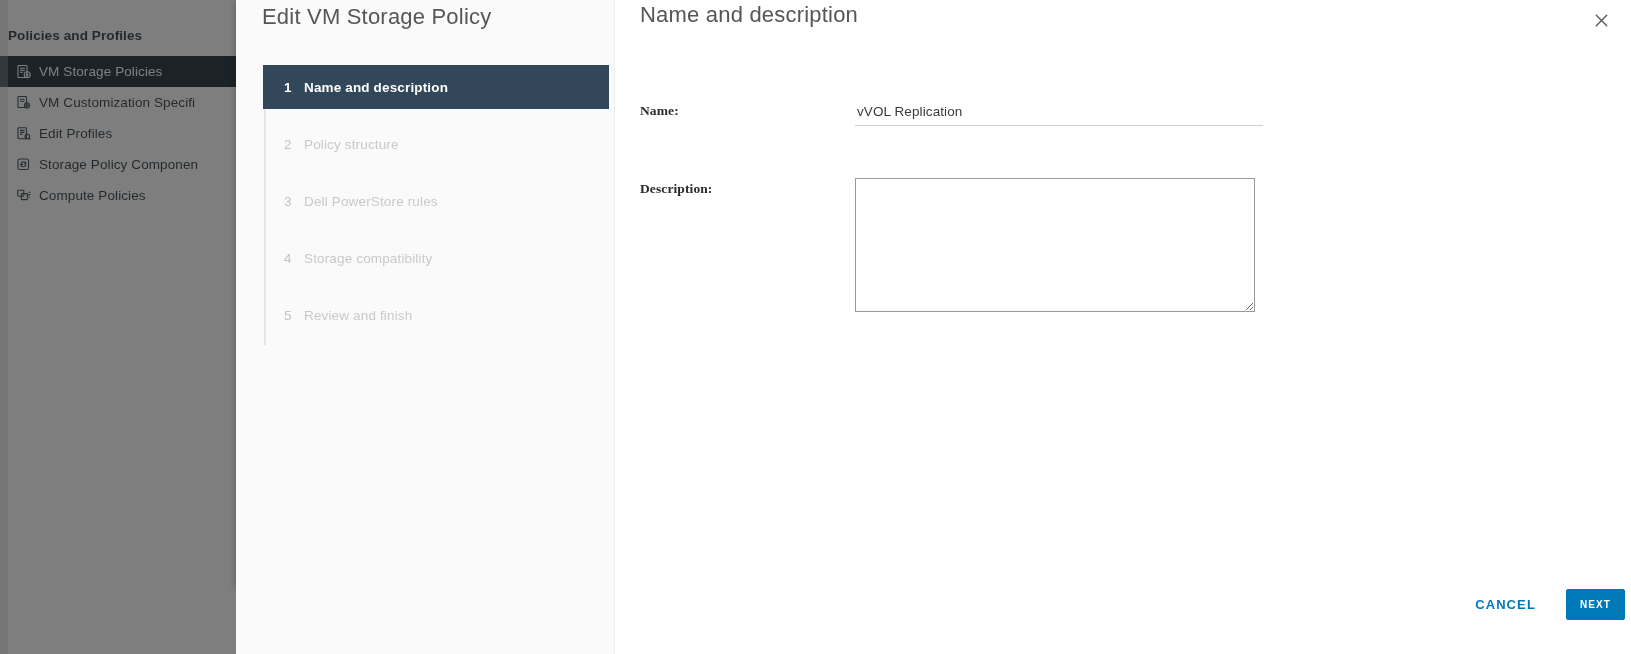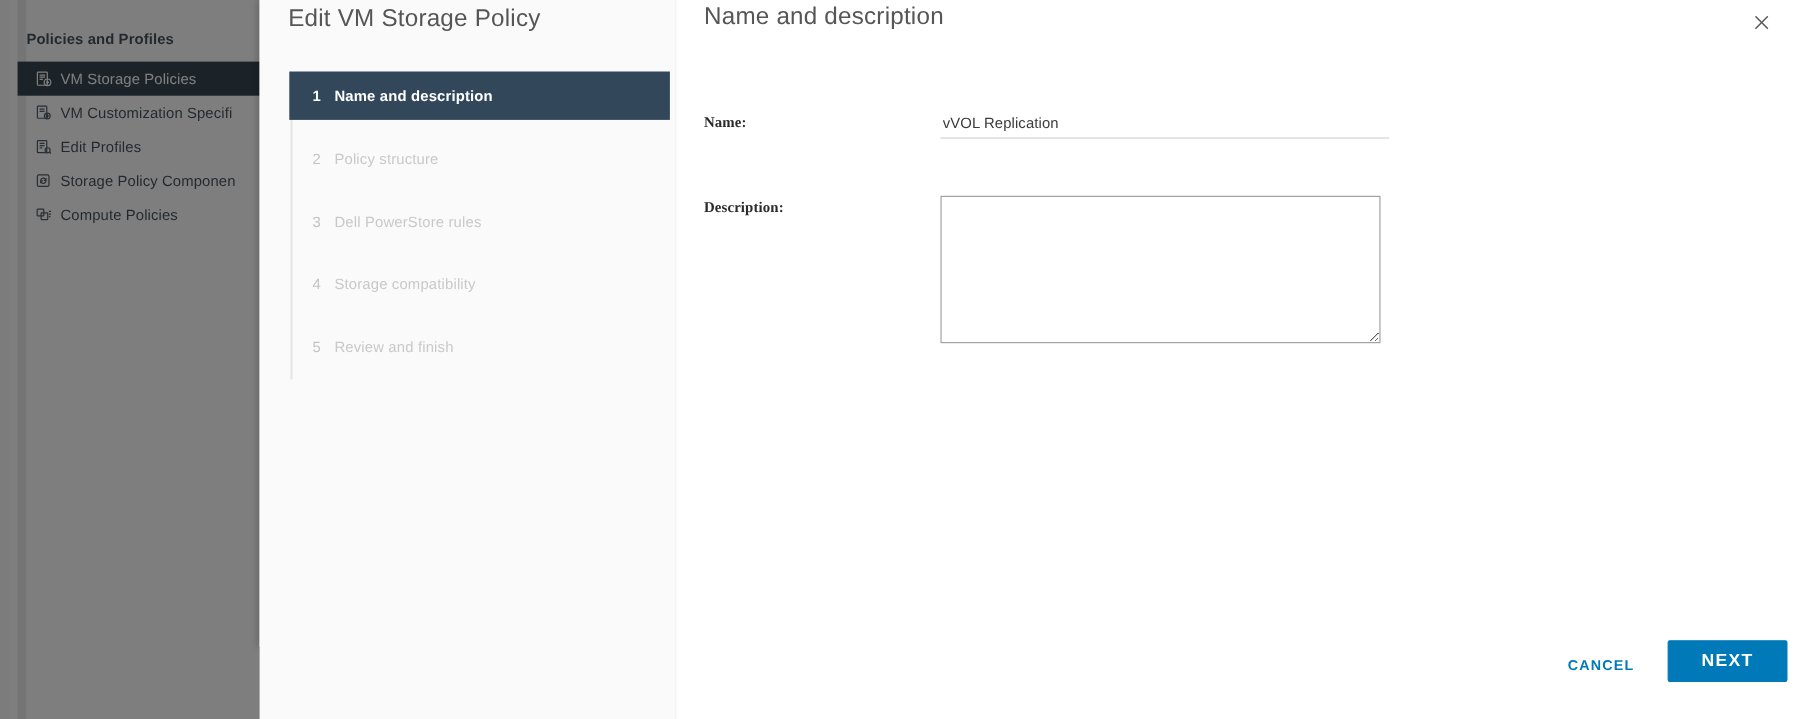--- a/index.html
+++ b/index.html
@@ -28,7 +28,6 @@
     width: 244px;
     height: 654px;
     background: #f2f2f2;
-    margin-left: 16px;
   }
   .bg-sidebar-rail {
     position: absolute;

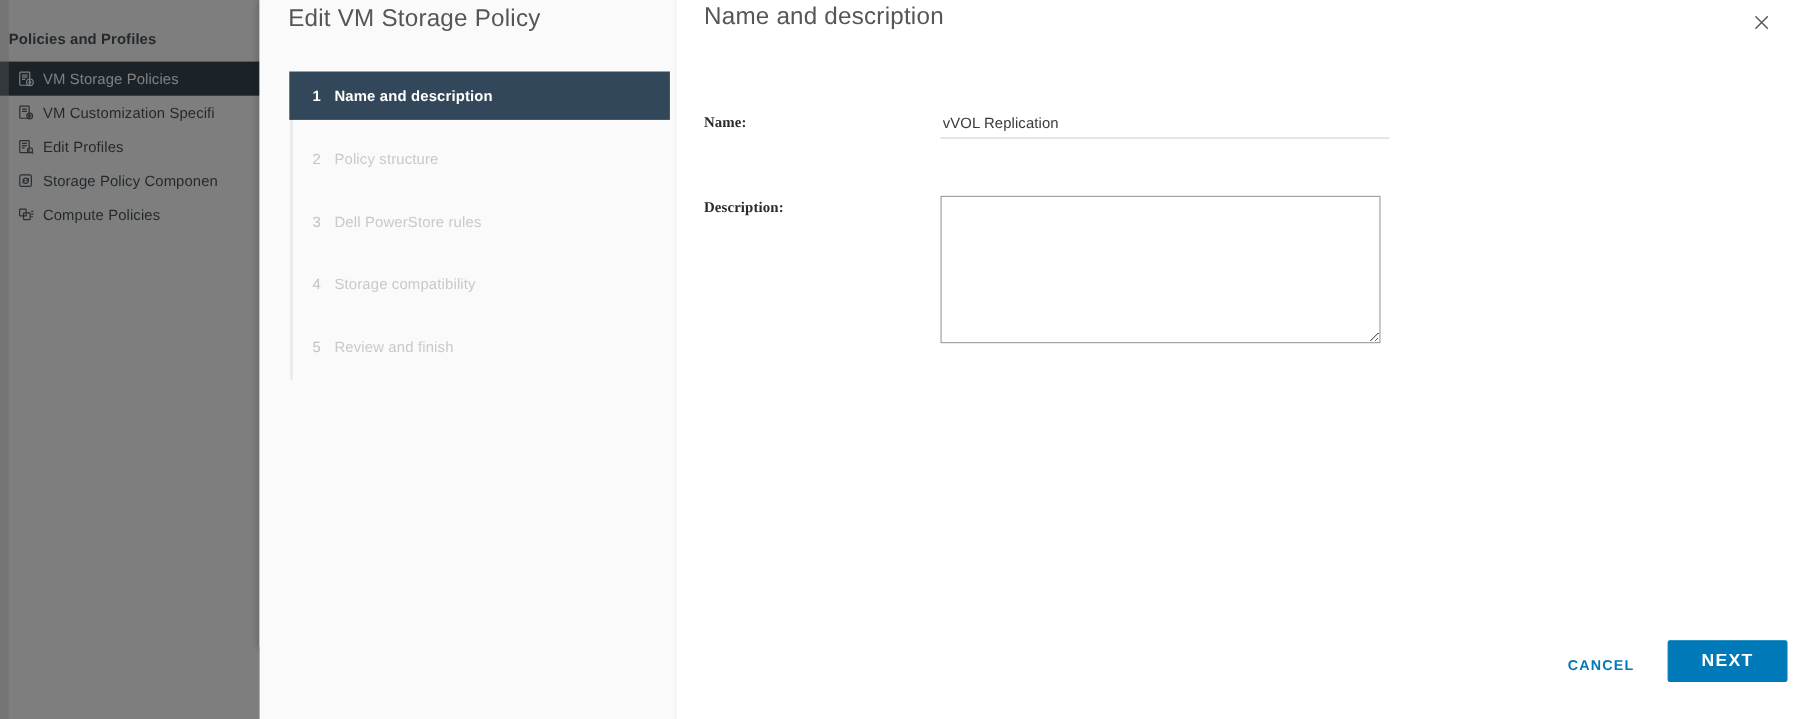--- a/index.html
+++ b/index.html
@@ -306,10 +306,10 @@
     background: #0079b8;
     color: #ffffff;
     font-family: "Liberation Sans", sans-serif;
-    font-size: 16px;
+    font-size: 10px;
     font-weight: bold;
     letter-spacing: 1.1px;
-    padding: 9px 30px;
+    padding: 9px 13px;
     margin-left: 14px;
     cursor: pointer;
     border-radius: 2px;

